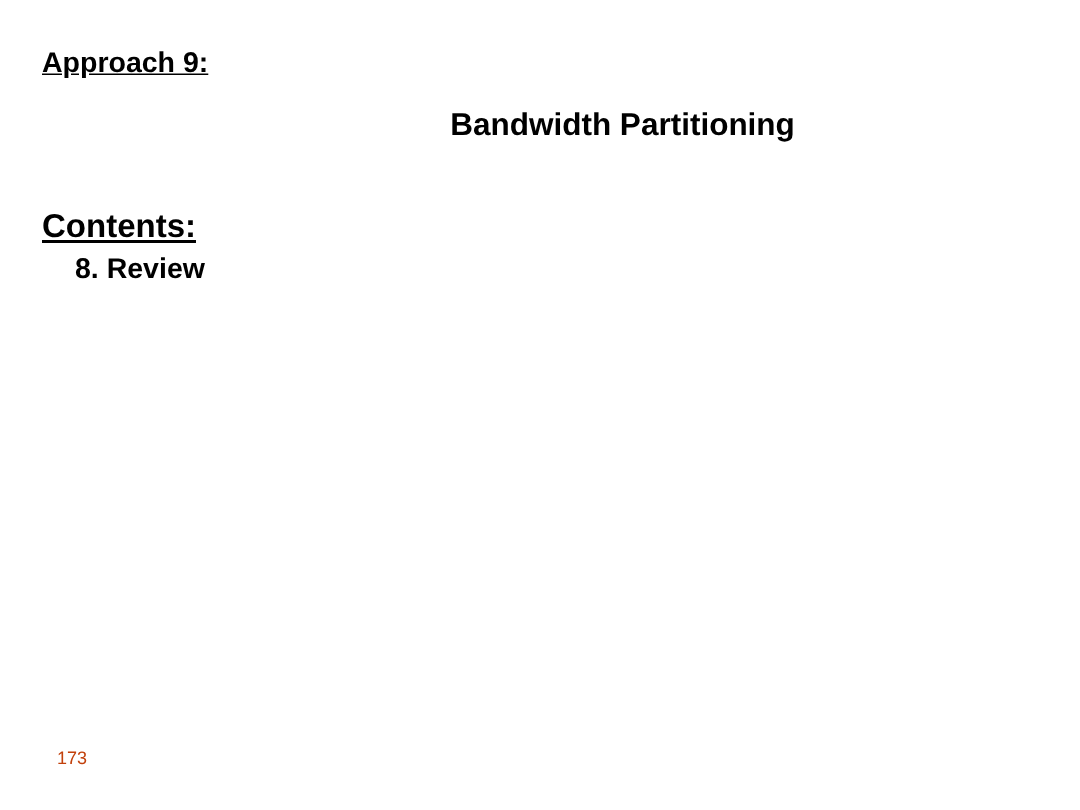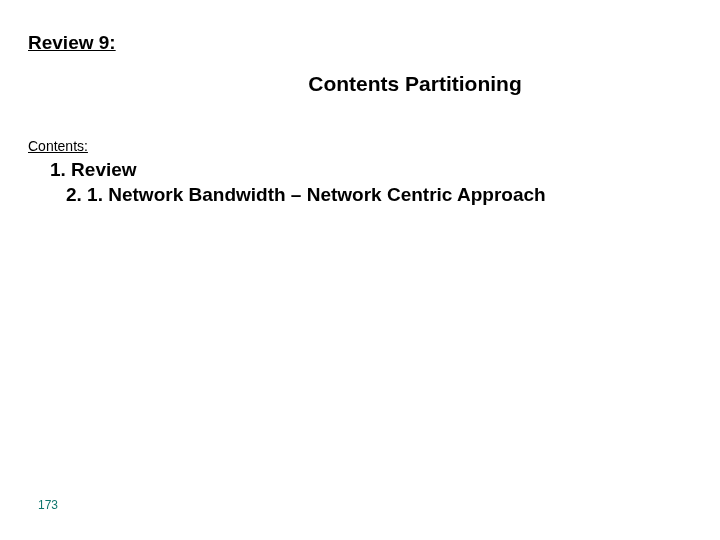--- a/index.html
+++ b/index.html
@@ -60,7 +60,7 @@
 </head>
 <body>
 
-<div class="lecture-label">Review 9:</div>
+<div class="lecture-label">Approach 9:</div>
 
 <div class="slide-title">Contents Partitioning</div>
 

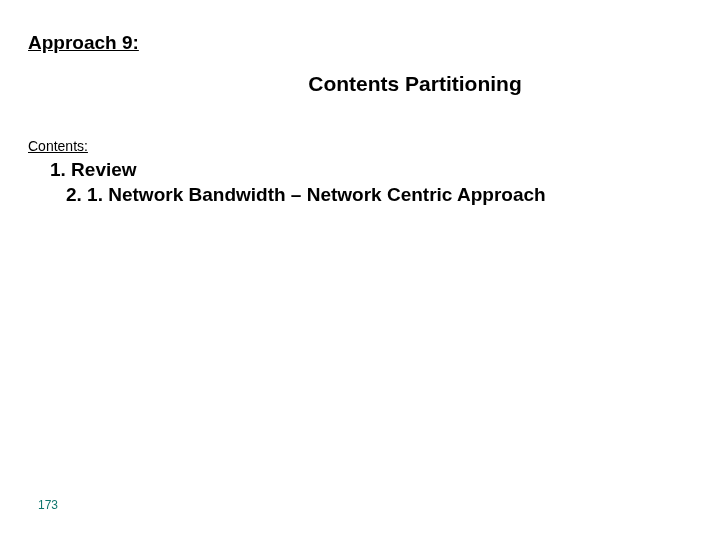--- a/index.html
+++ b/index.html
@@ -62,7 +62,7 @@
 
 <div class="lecture-label">Approach 9:</div>
 
-<div class="slide-title">Contents Partitioning</div>
+<div class="slide-title">Bandwidth Partitioning</div>
 
 <div class="contents-heading">Contents:</div>
 

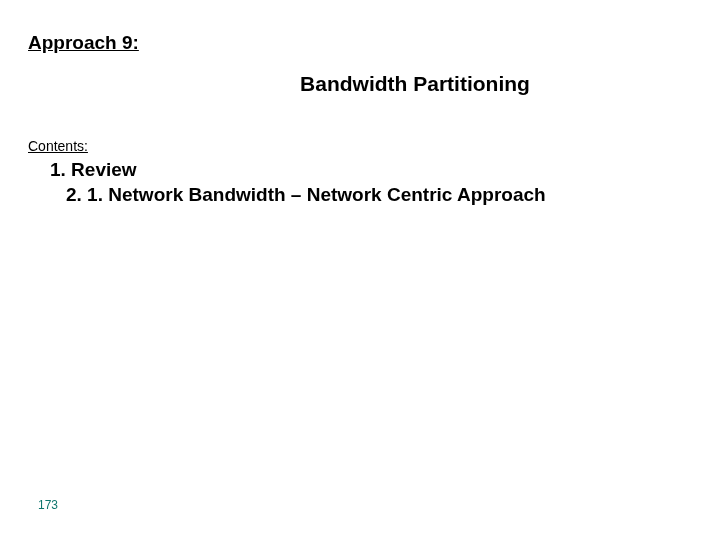--- a/index.html
+++ b/index.html
@@ -30,8 +30,8 @@
       margin-bottom: 42px;
     }
     .contents-heading {
-      font-size: 14px;
-      font-weight: normal;
+      font-size: 22px;
+      font-weight: bold;
       text-decoration: underline;
       margin-bottom: 4px;
     }

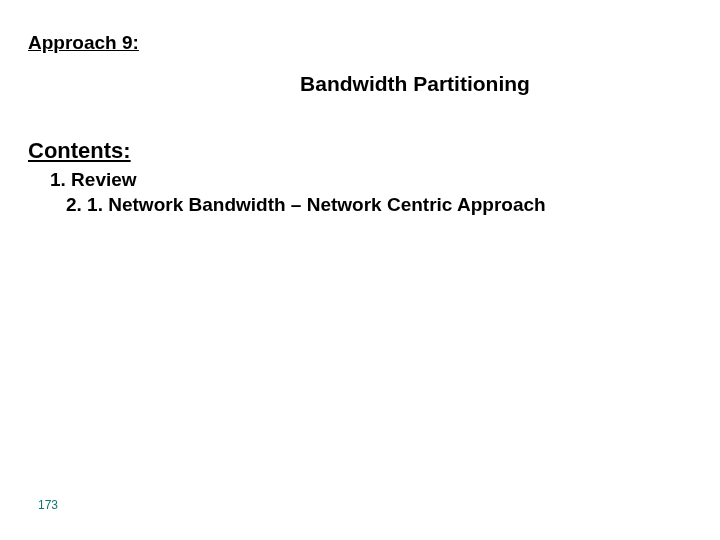--- a/index.html
+++ b/index.html
@@ -67,7 +67,7 @@
 <div class="contents-heading">Contents:</div>
 
 <div class="toc">
-  <div class="toc-item-l1">1. Review</div>
+  <div class="toc-item-l1">8. Review</div>
   <div class="toc-item-l2">2. 1. Network Bandwidth – Network Centric Approach</div>
 </div>
 

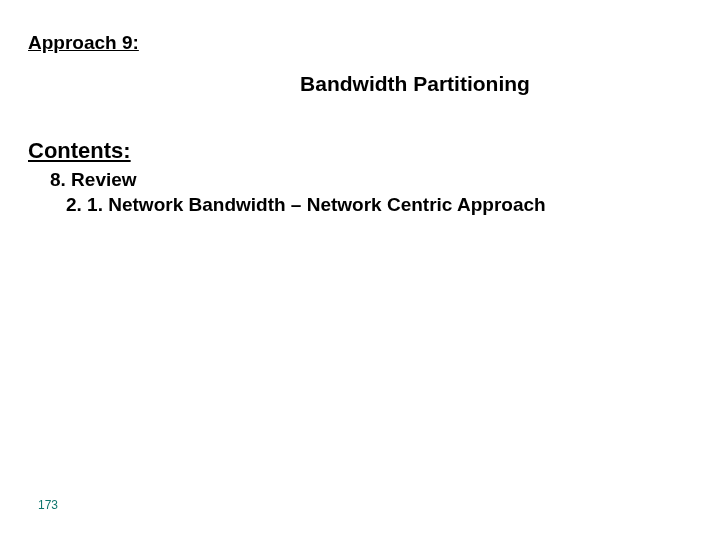--- a/index.html
+++ b/index.html
@@ -68,7 +68,6 @@
 
 <div class="toc">
   <div class="toc-item-l1">8. Review</div>
-  <div class="toc-item-l2">2. 1. Network Bandwidth – Network Centric Approach</div>
 </div>
 
 <div class="page-number">173</div>

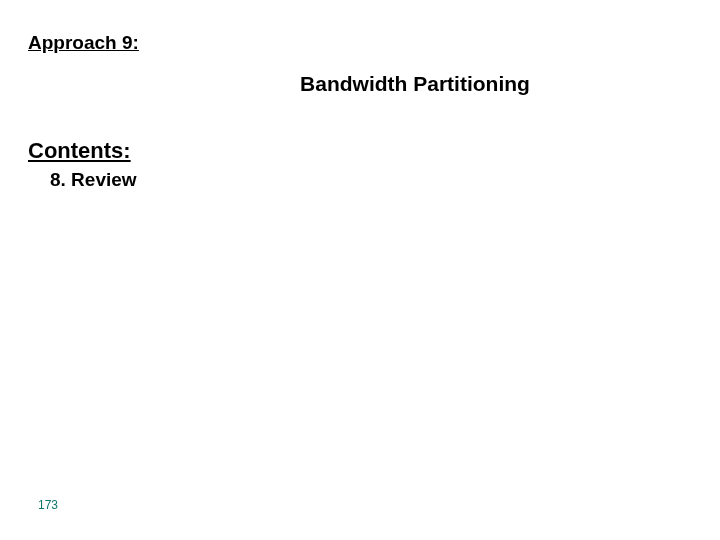--- a/index.html
+++ b/index.html
@@ -54,7 +54,7 @@
       left: 38px;
       bottom: 28px;
       font-size: 12px;
-      color: #0f766e;
+      color: #c2410c;
     }
   </style>
 </head>

